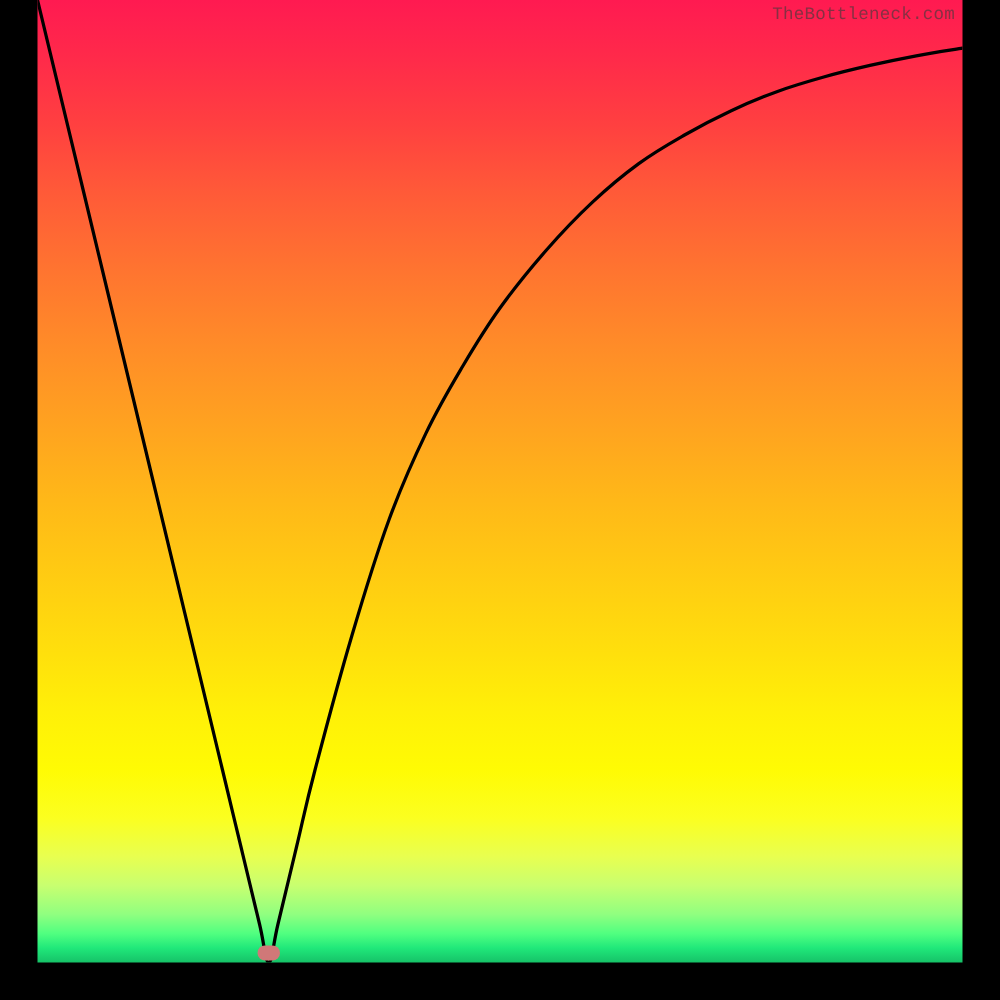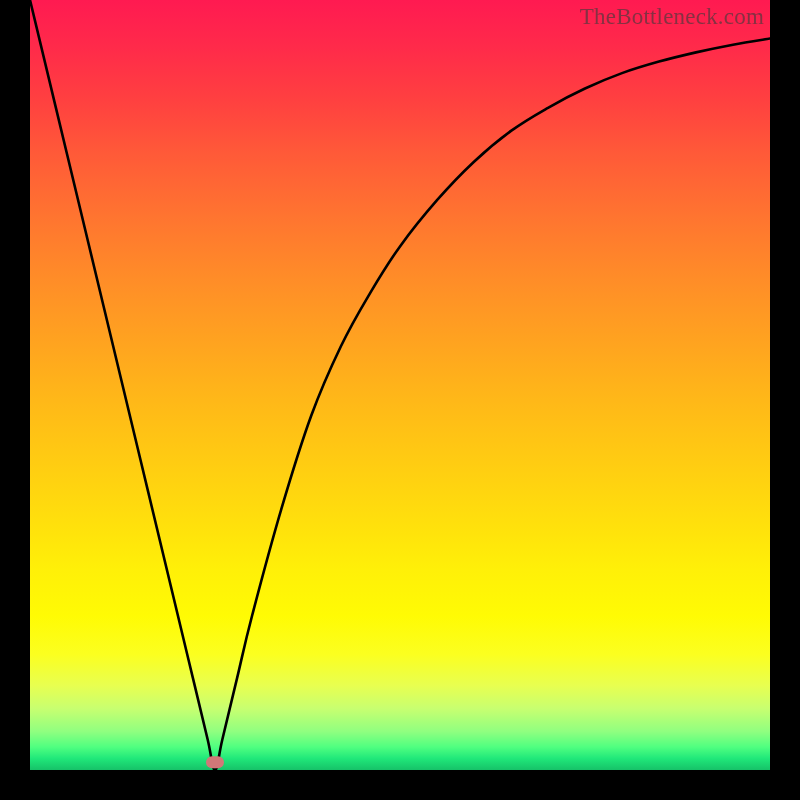--- a/index.html
+++ b/index.html
@@ -36,10 +36,10 @@
     position: absolute;
     top: 4px;
     right: 6px;
-    font-size: 23px;
+    font-size: 14px;
     color: rgba(60,60,60,0.62);
     letter-spacing: 0.2px;
-    font-family: Liberation Serif, serif;
+    font-family: Liberation Mono, monospace;
   }
   svg.curve { position: absolute; left: 0; top: 0; }
 </style>

